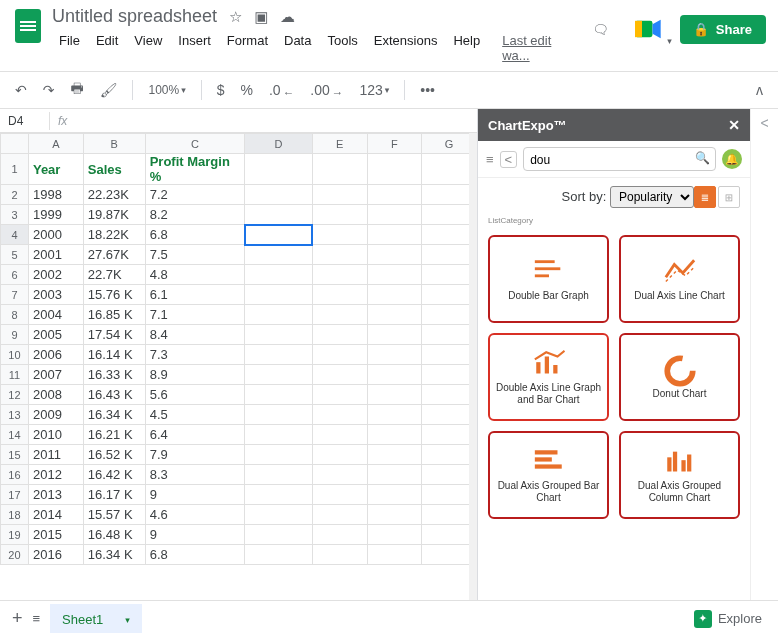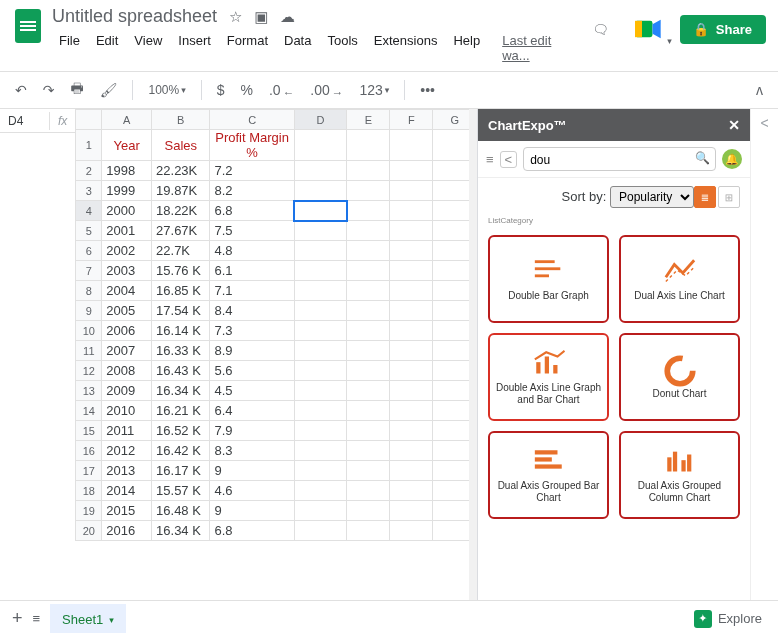--- a/index.html
+++ b/index.html
@@ -25,7 +25,7 @@
   .tb.sep { border-left:1px solid #dadce0; height:20px; padding:0; margin:0 4px;}
   .zoom { font-size:12px;}
   .main-area { display:flex; flex:1; overflow:hidden; }
-  .sheet-area { flex:1; display:flex; border-right:1px solid #dadce0;}
+  .sheet-area { flex:1; display:flex; flex-direction:column; border-right:1px solid #dadce0;}
   .fx-row { display:flex; align-items:center; border-bottom:1px solid #e0e0e0; height:24px; }
   .name-box { width:50px; padding:2px 8px; border-right:1px solid #e0e0e0; font-size:12px; color:#3c4043;}
   .fx { font-style:italic; color:#9aa0a6; padding:0 8px; font-size:12px;}

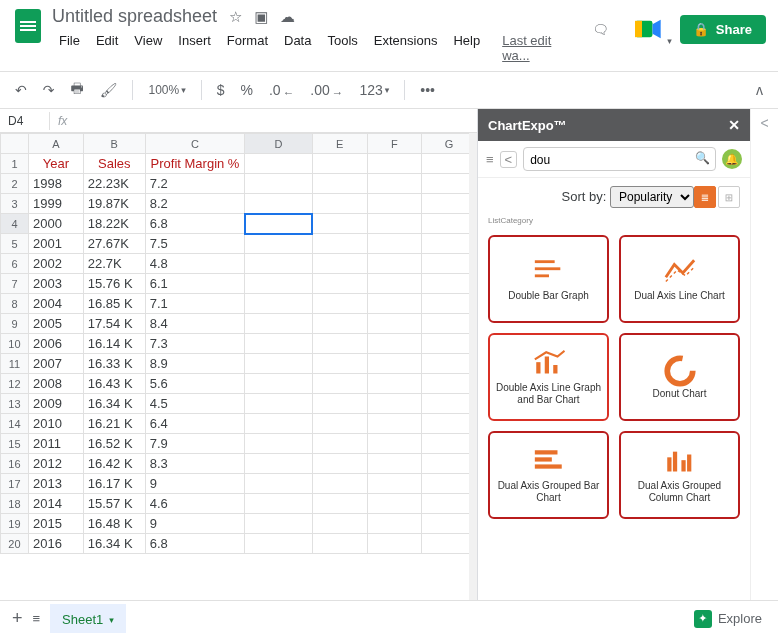--- a/index.html
+++ b/index.html
@@ -35,7 +35,7 @@
   .grid thead th { background:#f8f9fa; text-align:center; font-weight:normal; color:#5f6368; font-size:11px; }
   .grid .rowhdr { background:#f8f9fa; text-align:center; width:28px; font-size:11px; color:#5f6368;}
   .colA{width:55px;} .colB{width:62px;} .colC{width:100px;} .colD{width:68px;} .colE{width:55px;} .colF{width:55px;} .colG{width:55px;}
-  .grid td.hdr-cell { font-weight:normal; color:#b91c1c;text-align:center; }
+  .grid td.hdr-cell { font-weight:bold; color:#15803d; }
   .sel-cell { outline:2px solid #1a73e8; outline-offset:-1px; }
   .hl-row .rowhdr, thead th.hl { background:#e8eaed; }
   .side-panel { width:272px; display:flex; flex-direction:column; background:#fff;}

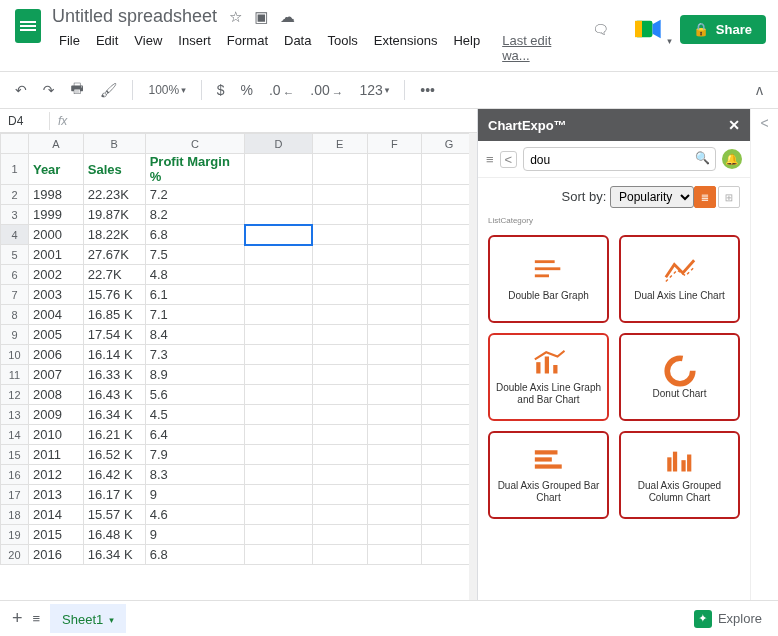--- a/index.html
+++ b/index.html
@@ -61,7 +61,7 @@
   .chart-card .lbl { font-size:10px; text-align:center; color:#333; line-height:1.2;}
   .footer { display:flex; align-items:center; border-top:1px solid #e0e0e0; height:36px;}
   .ft-left{display:flex;align-items:center;gap:10px;padding:0 12px;}
-  .ft-tab{background:#e8f0fe;border-top:2px solid transparent;padding:6px 12px;color:#188038;font-size:13px;display:flex;align-items:center;gap:6px;}
+  .ft-tab{background:#e8f0fe;border-top:2px solid transparent;padding:6px 12px;color:#188038;font-size:13px;display:flex;align-items:center;gap:22px;}
   .ft-right{margin-left:auto;display:flex;align-items:center;gap:6px;padding-right:16px;color:#5f6368;font-size:13px;}
   .explore-ico{width:18px;height:18px;background:#0f9d58;border-radius:3px;display:flex;align-items:center;justify-content:center;color:#fff;font-size:11px;}
   .caret{font-size:9px;}

